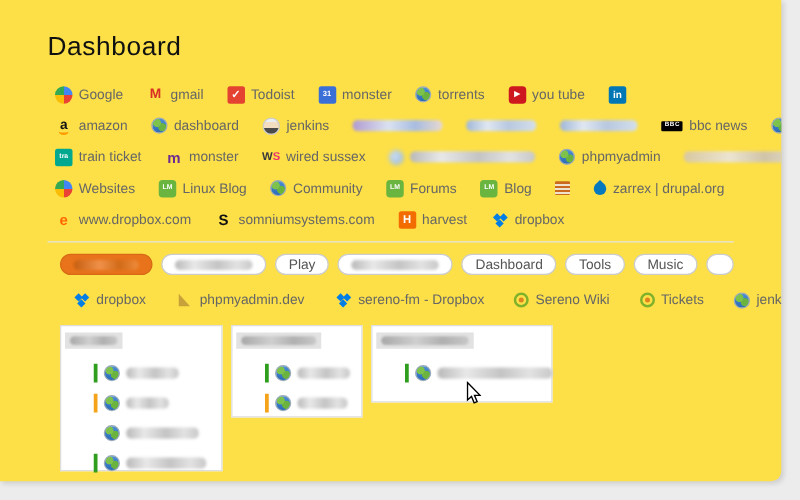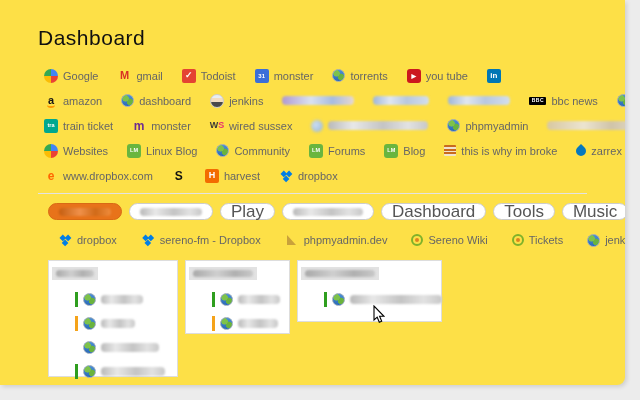--- a/index.html
+++ b/index.html
@@ -219,7 +219,6 @@
         </a>
       <a class="bm">
           <span class="ic ic-tiwib"></span>
-          <span class="lbl">this is why im broke</span>
         </a>
       <a class="bm">
           <span class="ic ic-drupal"></span>

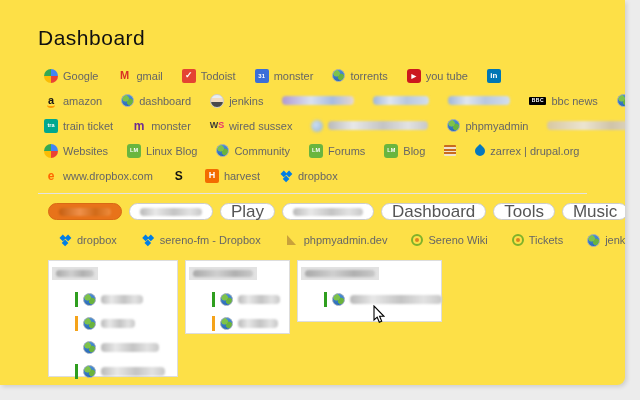--- a/index.html
+++ b/index.html
@@ -233,6 +233,7 @@
         </a>
       <a class="bm">
           <span class="ic ic-somnium"></span>
+          <span class="lbl">somniumsystems.com</span>
         </a>
       <a class="bm">
           <span class="ic ic-harvest"></span>

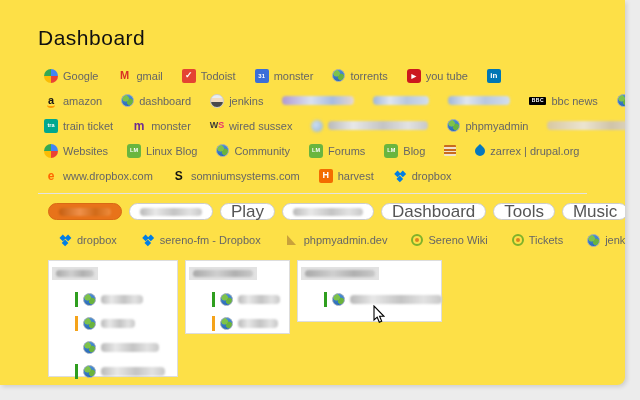--- a/index.html
+++ b/index.html
@@ -75,7 +75,7 @@
   
   .tagrow { display:flex; align-items:center; gap:7px; margin:9px 0 0 48px; white-space:nowrap; }
   .pill { display:inline-flex; align-items:center; border:1px solid #ccc; border-radius:10px;
-          padding:2px 10px; font-size:17px; color:#555; background:#fff; height:17px; cursor:pointer;text-align:right; }
+          padding:2px 10px; font-size:11px; color:#555; background:#fff; height:17px; cursor:pointer;text-align:right; }
   .pill.active { background:#e8731a; border-color:#d86a15; filter:blur(0.4px); }
   .pill .rb { height:8px; }
   .pill.active .rb { background:linear-gradient(90deg,#c45e10,#f0914a 40%,#d06a18 70%,#ef8c3c); }

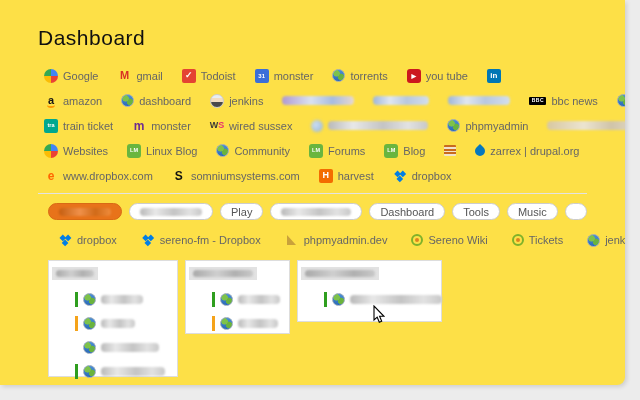--- a/index.html
+++ b/index.html
@@ -281,12 +281,12 @@
         <span class="lbl">dropbox</span>
       </a>
     <a class="bm">
+        <span class="ic ic-pma"></span>
+        <span class="lbl">phpmyadmin.dev</span>
+      </a>
+    <a class="bm">
         <span class="ic ic-dropbox"></span>
         <span class="lbl">sereno-fm - Dropbox</span>
-      </a>
-    <a class="bm">
-        <span class="ic ic-pma"></span>
-        <span class="lbl">phpmyadmin.dev</span>
       </a>
     <a class="bm">
         <span class="ic ic-trac"></span>

